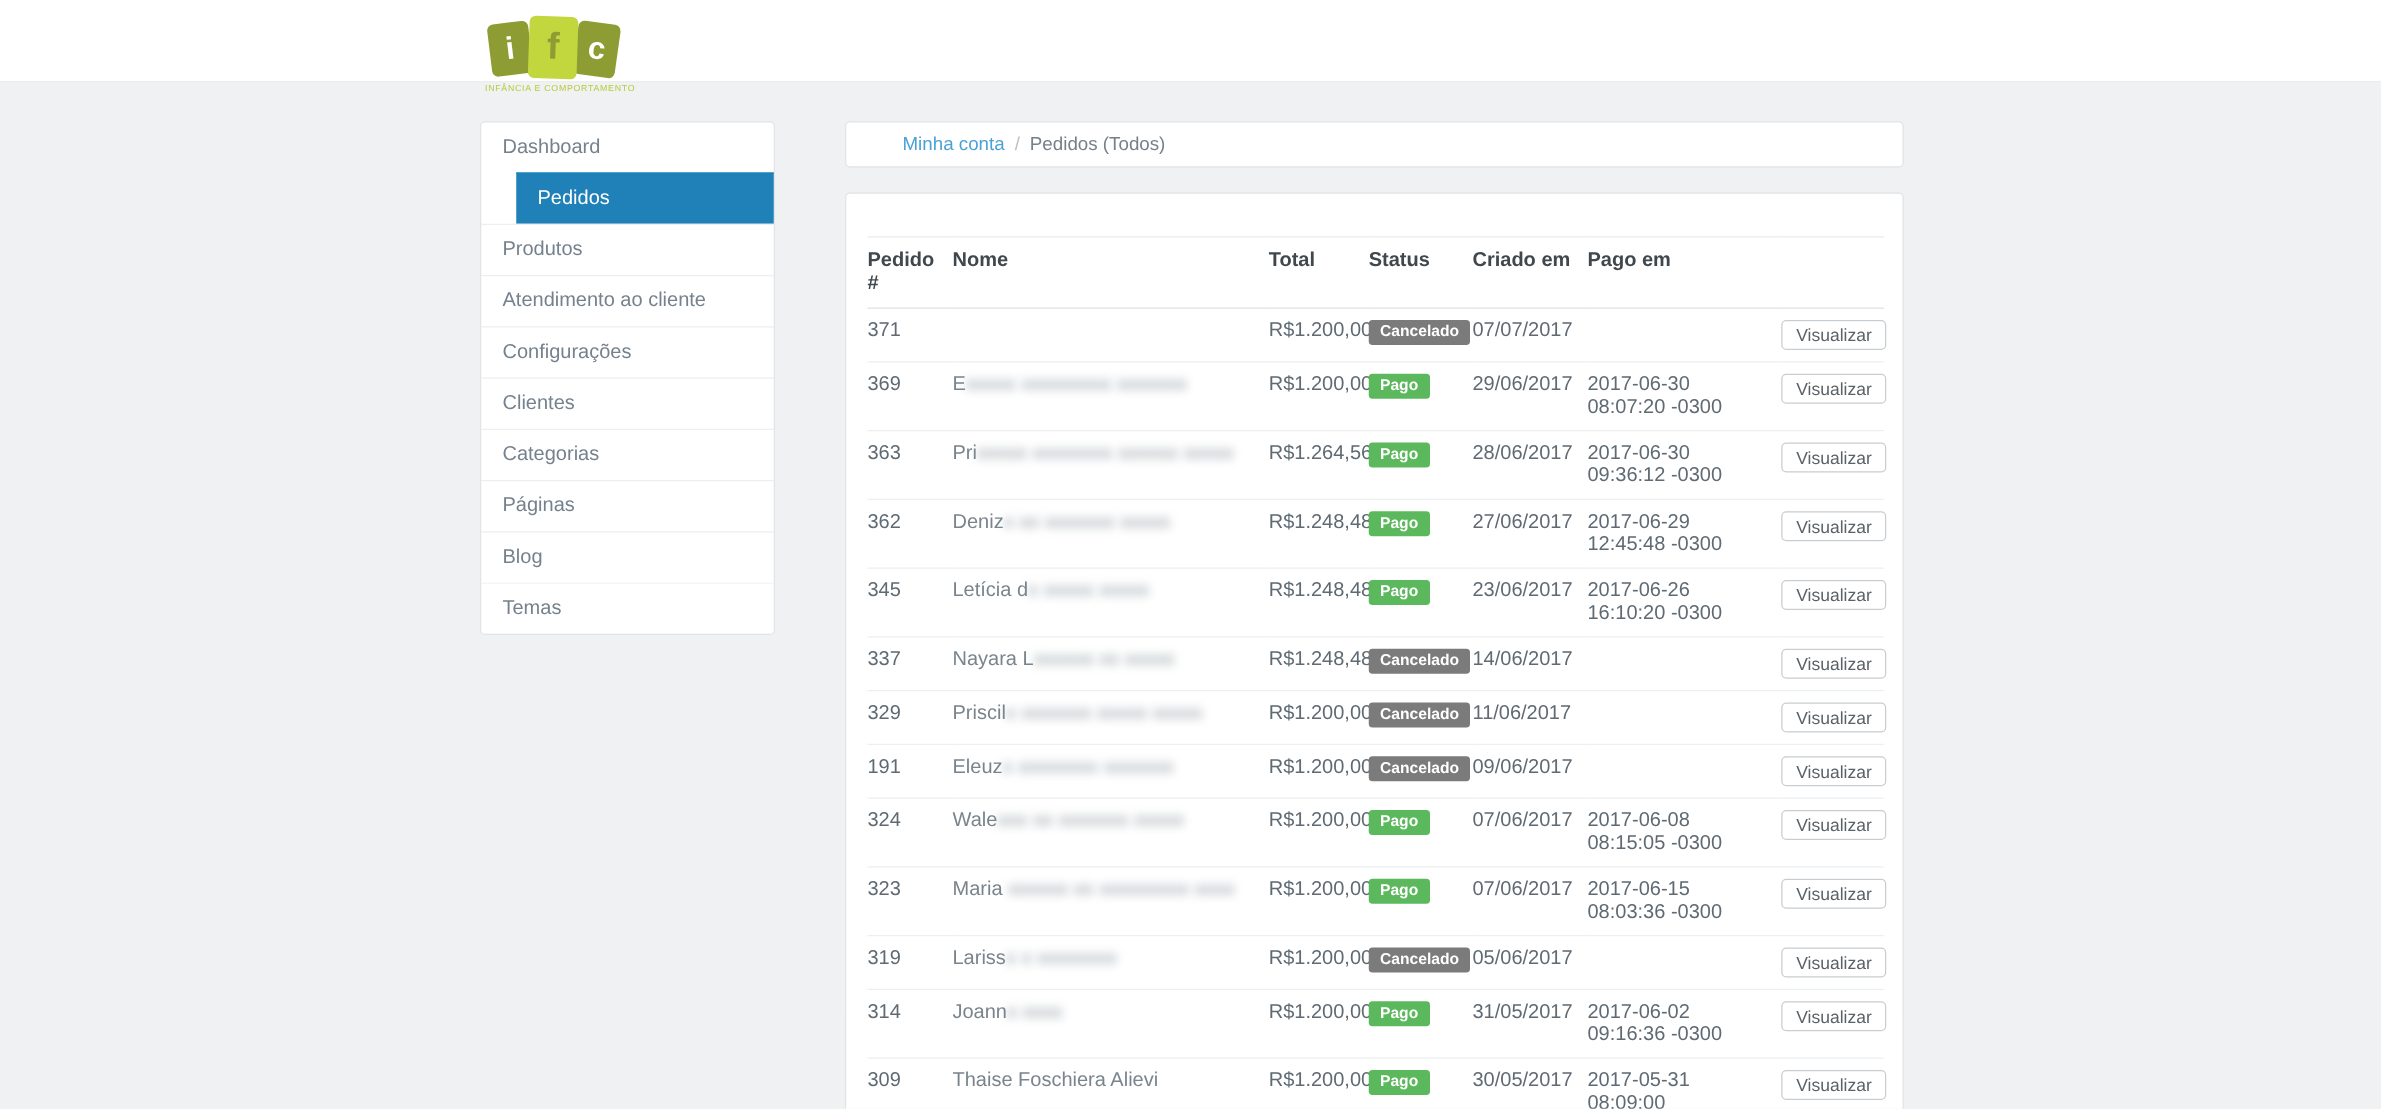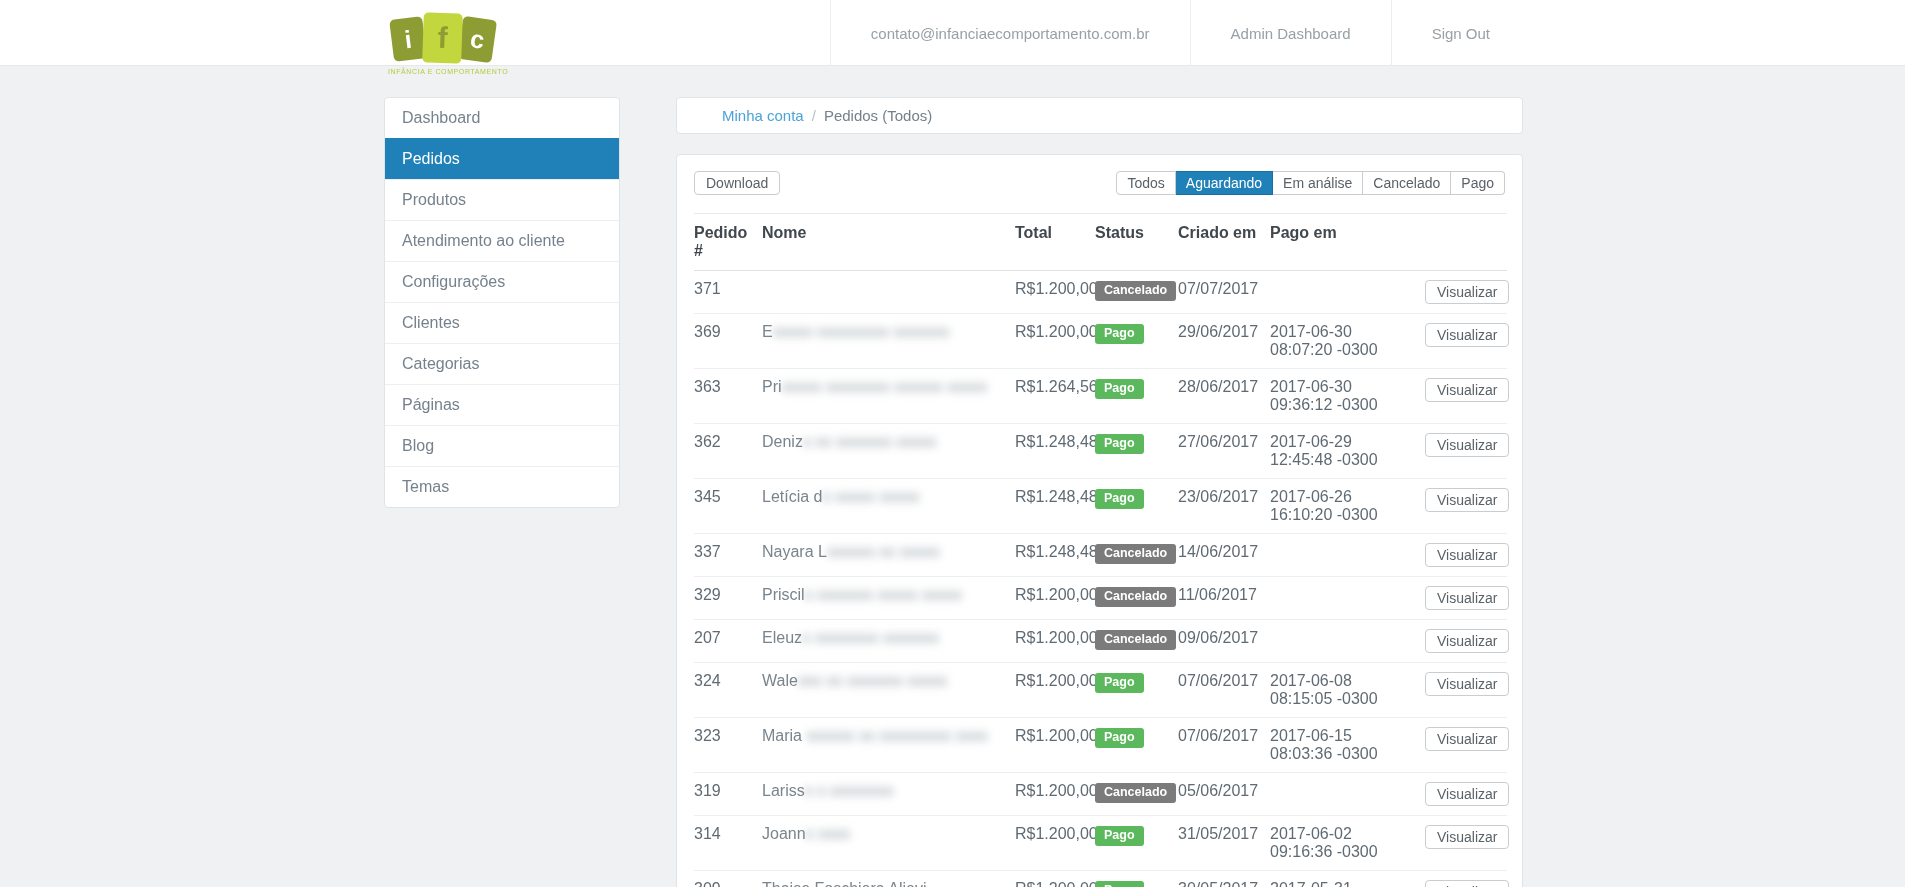--- a/index.html
+++ b/index.html
@@ -75,11 +75,6 @@
       <div class="logo-block lb3">c</div>
     </div>
     <div class="logo-caption">INFÂNCIA E COMPORTAMENTO</div>
-  </div>
-  <div class="topnav">
-    <div class="topnav-item">contato@infanciaecomportamento.com.br</div>
-    <div class="topnav-item">Admin Dashboard</div>
-    <div class="topnav-item">Sign Out</div>
   </div>
 </div>
 

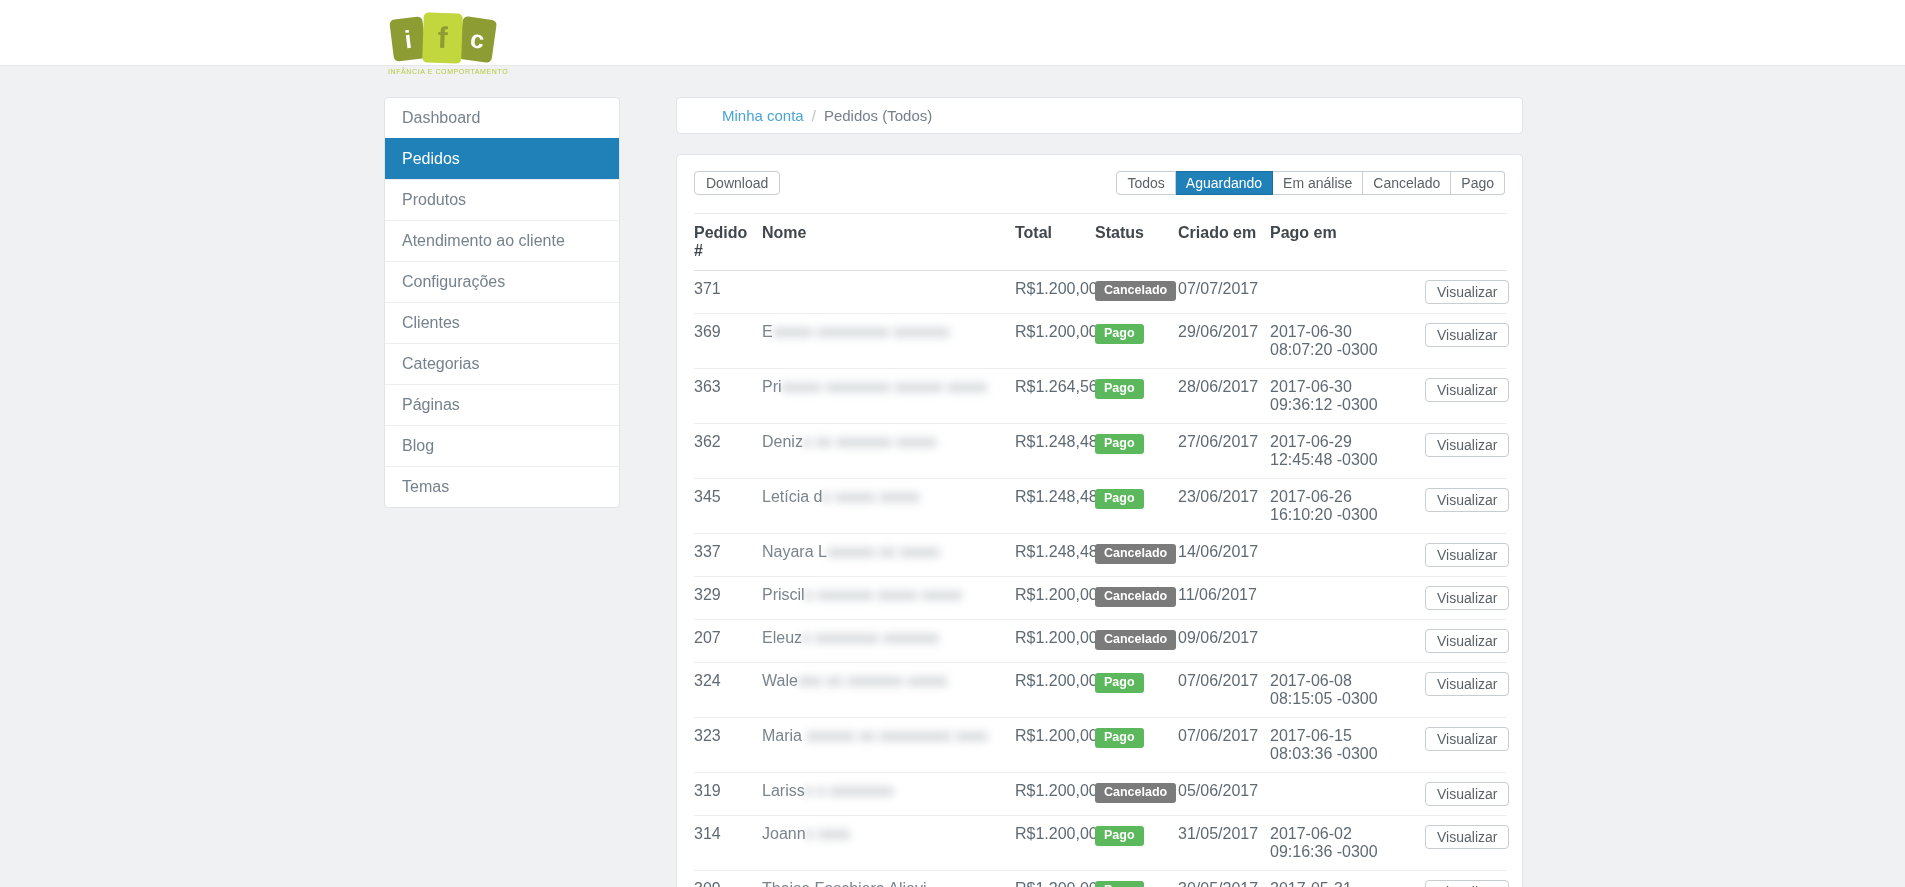--- a/index.html
+++ b/index.html
@@ -25,7 +25,7 @@
   .side-item { padding:11px 17px; font-size:16px; color:#75828d; border-top:1px solid #eceeef; cursor:pointer; }
   .side-item:first-child { border-top:none; border-radius:4px 4px 0 0; }
   .side-item:last-child { border-radius:0 0 4px 4px; }
-  .side-item.active { background:#1f81b7; color:#ffffff; border-top-color:#1f81b7; }
+  .side-item.active { background:#1f81b7; color:#ffffff; border-top-color:#1f81b7;margin-left:28px; }
 
   .main { position:absolute; left:676px; top:31px; width:847px; }
   .breadcrumb-card { background:#ffffff; border:1px solid #e0e4e6; border-radius:4px;

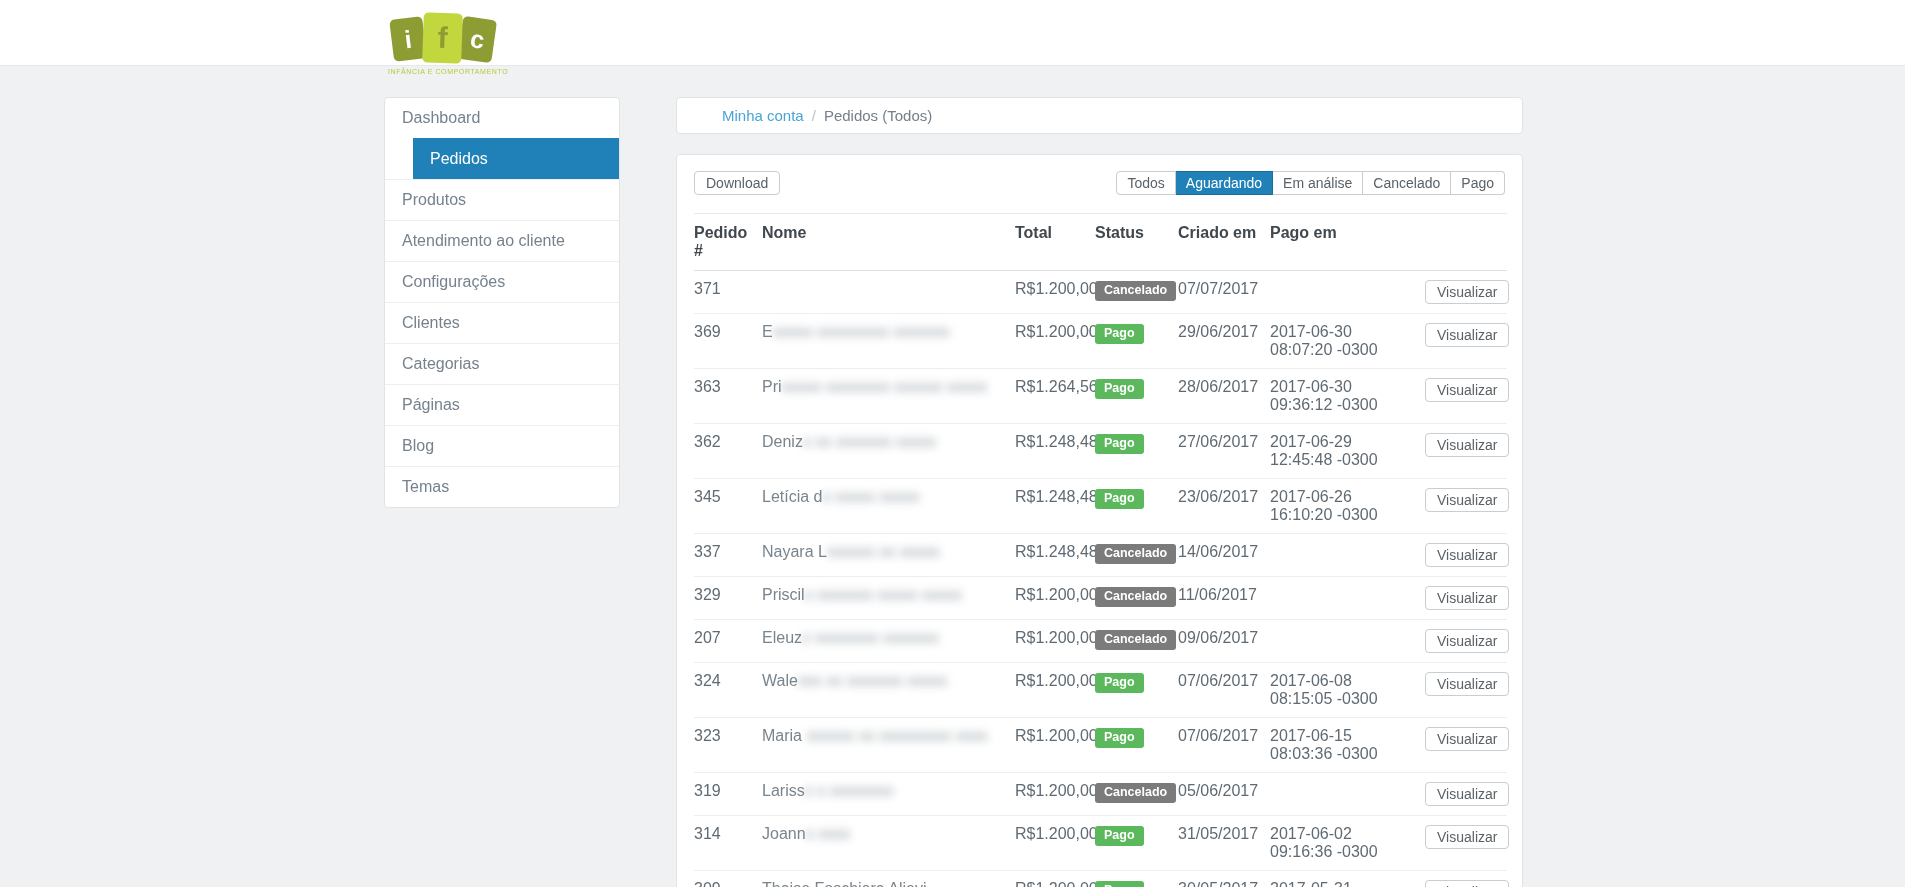--- a/index.html
+++ b/index.html
@@ -113,20 +113,6 @@
 
     <div class="main-card">
 
-      <div class="toolbar">
-        <button class="btn">Download</button>
-        <div class="filter-group" id="filters">
-        <button class="filter-btn">Todos</button>
-
-        <button class="filter-btn active">Aguardando</button>
-
-        <button class="filter-btn">Em análise</button>
-
-        <button class="filter-btn">Cancelado</button>
-
-        <button class="filter-btn">Pago</button>
-      </div>
-      </div>
 
       <table>
         <colgroup>

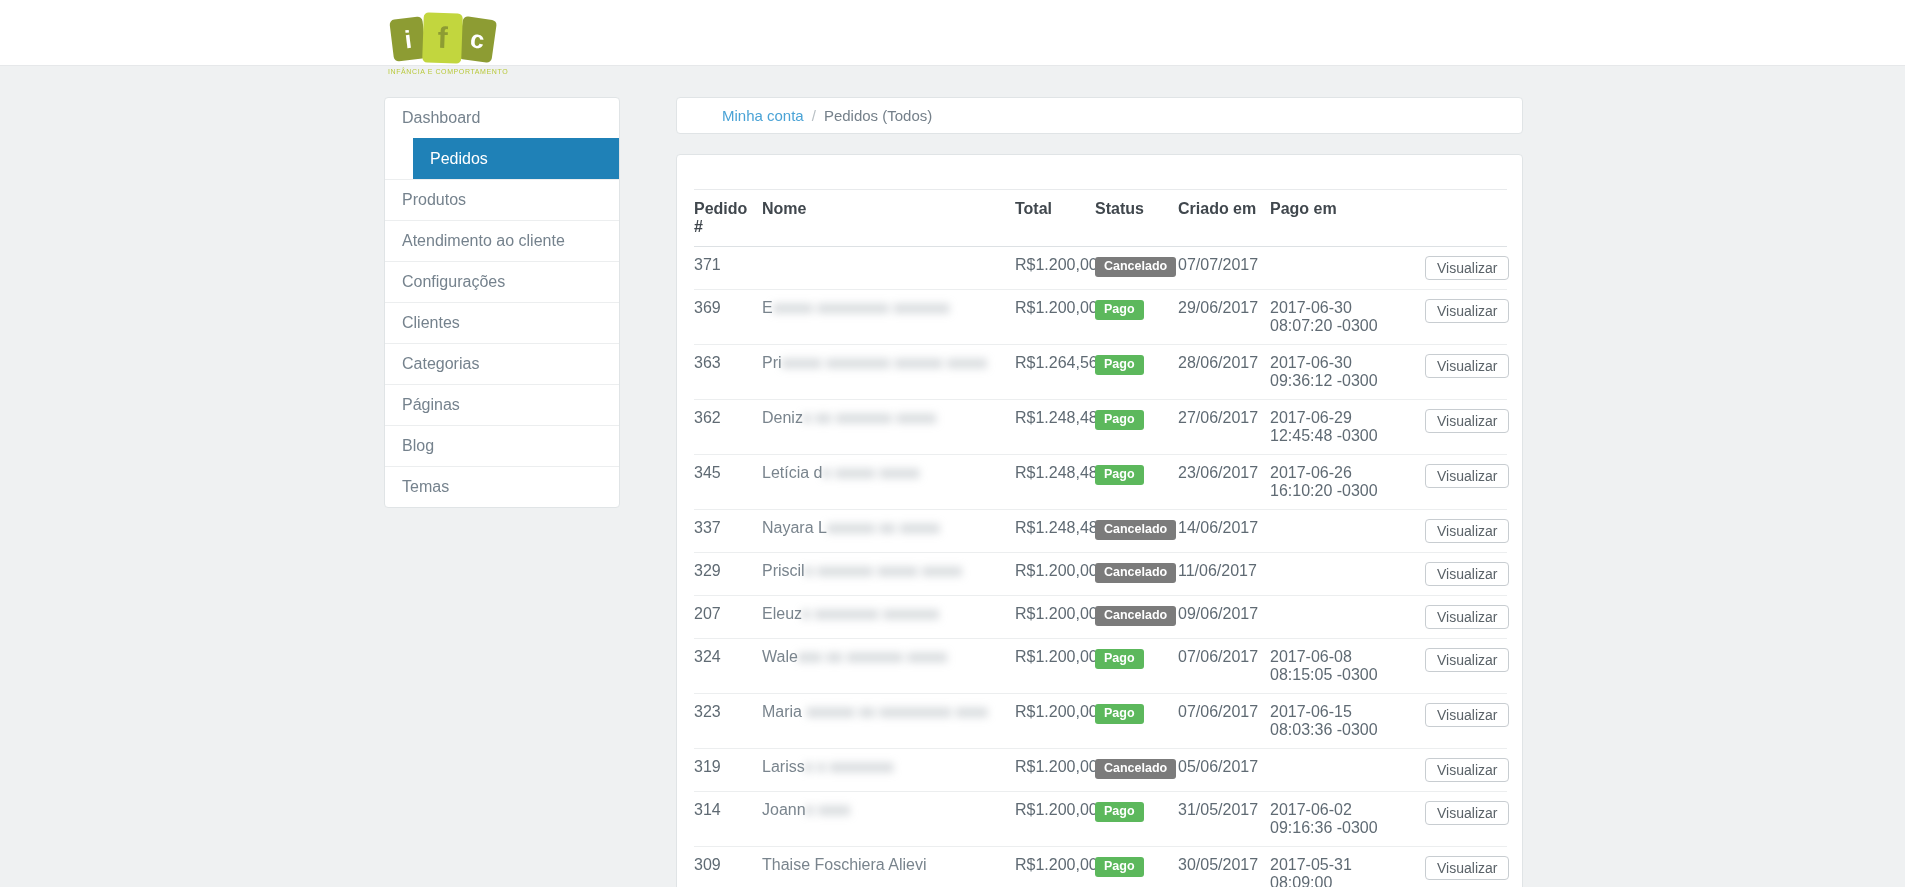--- a/index.html
+++ b/index.html
@@ -249,7 +249,7 @@
         </tr>
 
         <tr>
-          <td>207</td>
+          <td>191</td>
           <td class="name">
             <span>Eleuz</span><span class="blurred">x xxxxxxxx xxxxxxx</span>
           </td>

